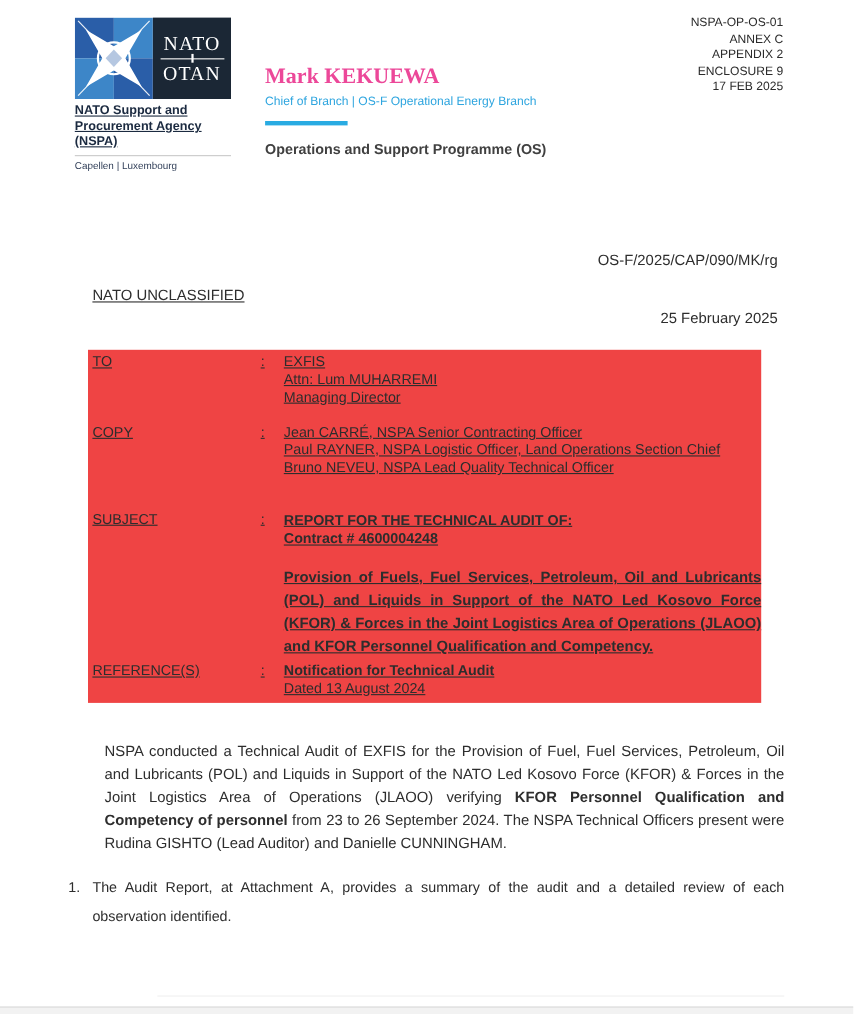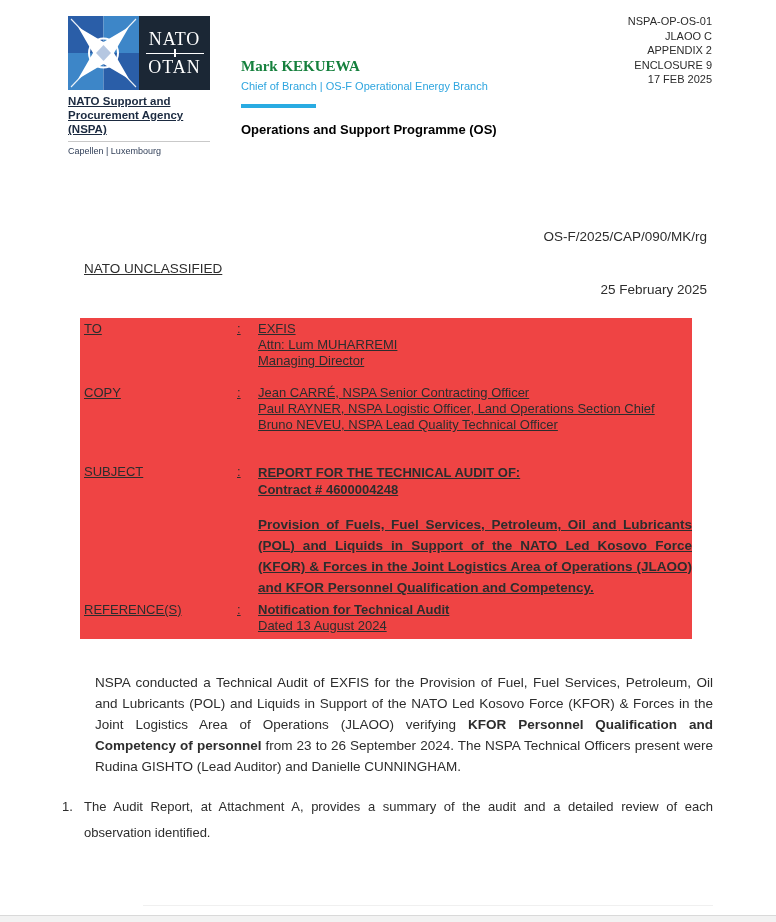--- a/index.html
+++ b/index.html
@@ -120,7 +120,7 @@
 
   <div class="ref-block">
     <div>NSPA-OP-OS-01</div>
-    <div>JLAOO C</div>
+    <div>ANNEX C</div>
     <div>APPENDIX 2</div>
     <div>ENCLOSURE 9</div>
     <div>17 FEB 2025</div>

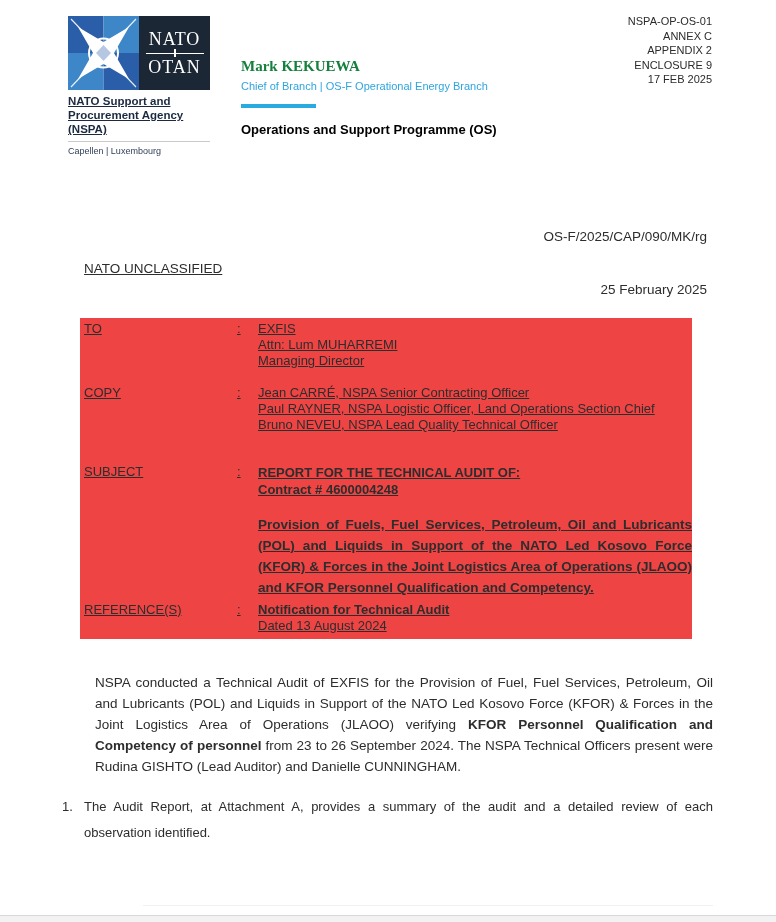--- a/index.html
+++ b/index.html
@@ -35,7 +35,7 @@
 
   
   .officer { position:absolute; left:241px; top:58px; width:340px; }
-  .officer-name { font-family:"Liberation Serif", serif; font-weight:bold; font-size:15px; color:#15803d; }
+  .officer-name { font-family:"Liberation Serif", serif; font-weight:bold; font-size:20px; color:#ec4899; }
   .officer-title { margin-top:5px; font-size:11px; color:#2ea5df; }
   .officer-rule { margin-top:12px; width:75px; height:4px; background:#29abe2; }
   .officer-programme { margin-top:14px; font-size:13px; font-weight:bold; color:#000000; }

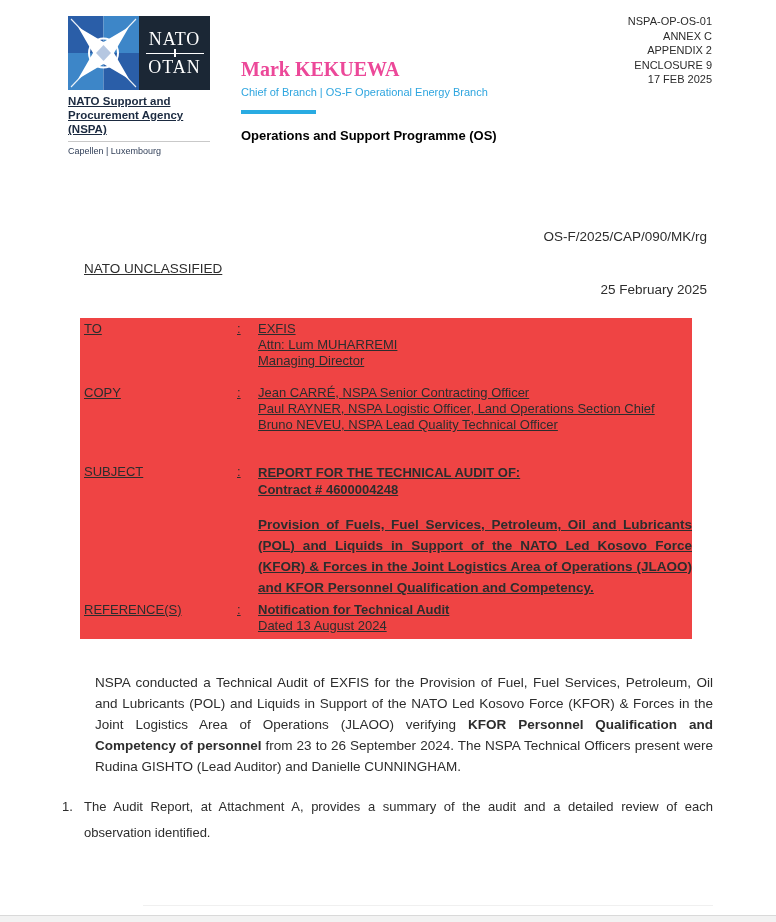--- a/index.html
+++ b/index.html
@@ -38,7 +38,7 @@
   .officer-name { font-family:"Liberation Serif", serif; font-weight:bold; font-size:20px; color:#ec4899; }
   .officer-title { margin-top:5px; font-size:11px; color:#2ea5df; }
   .officer-rule { margin-top:12px; width:75px; height:4px; background:#29abe2; }
-  .officer-programme { margin-top:14px; font-size:13px; font-weight:bold; color:#000000; }
+  .officer-programme { margin-top:14px; font-size:13px; font-weight:bold; color:#404040; }
 
   
   .ref-block { position:absolute; top:14px; right:64px; text-align:right; font-size:11px; line-height:14.5px; color:#2b2b2b; }

